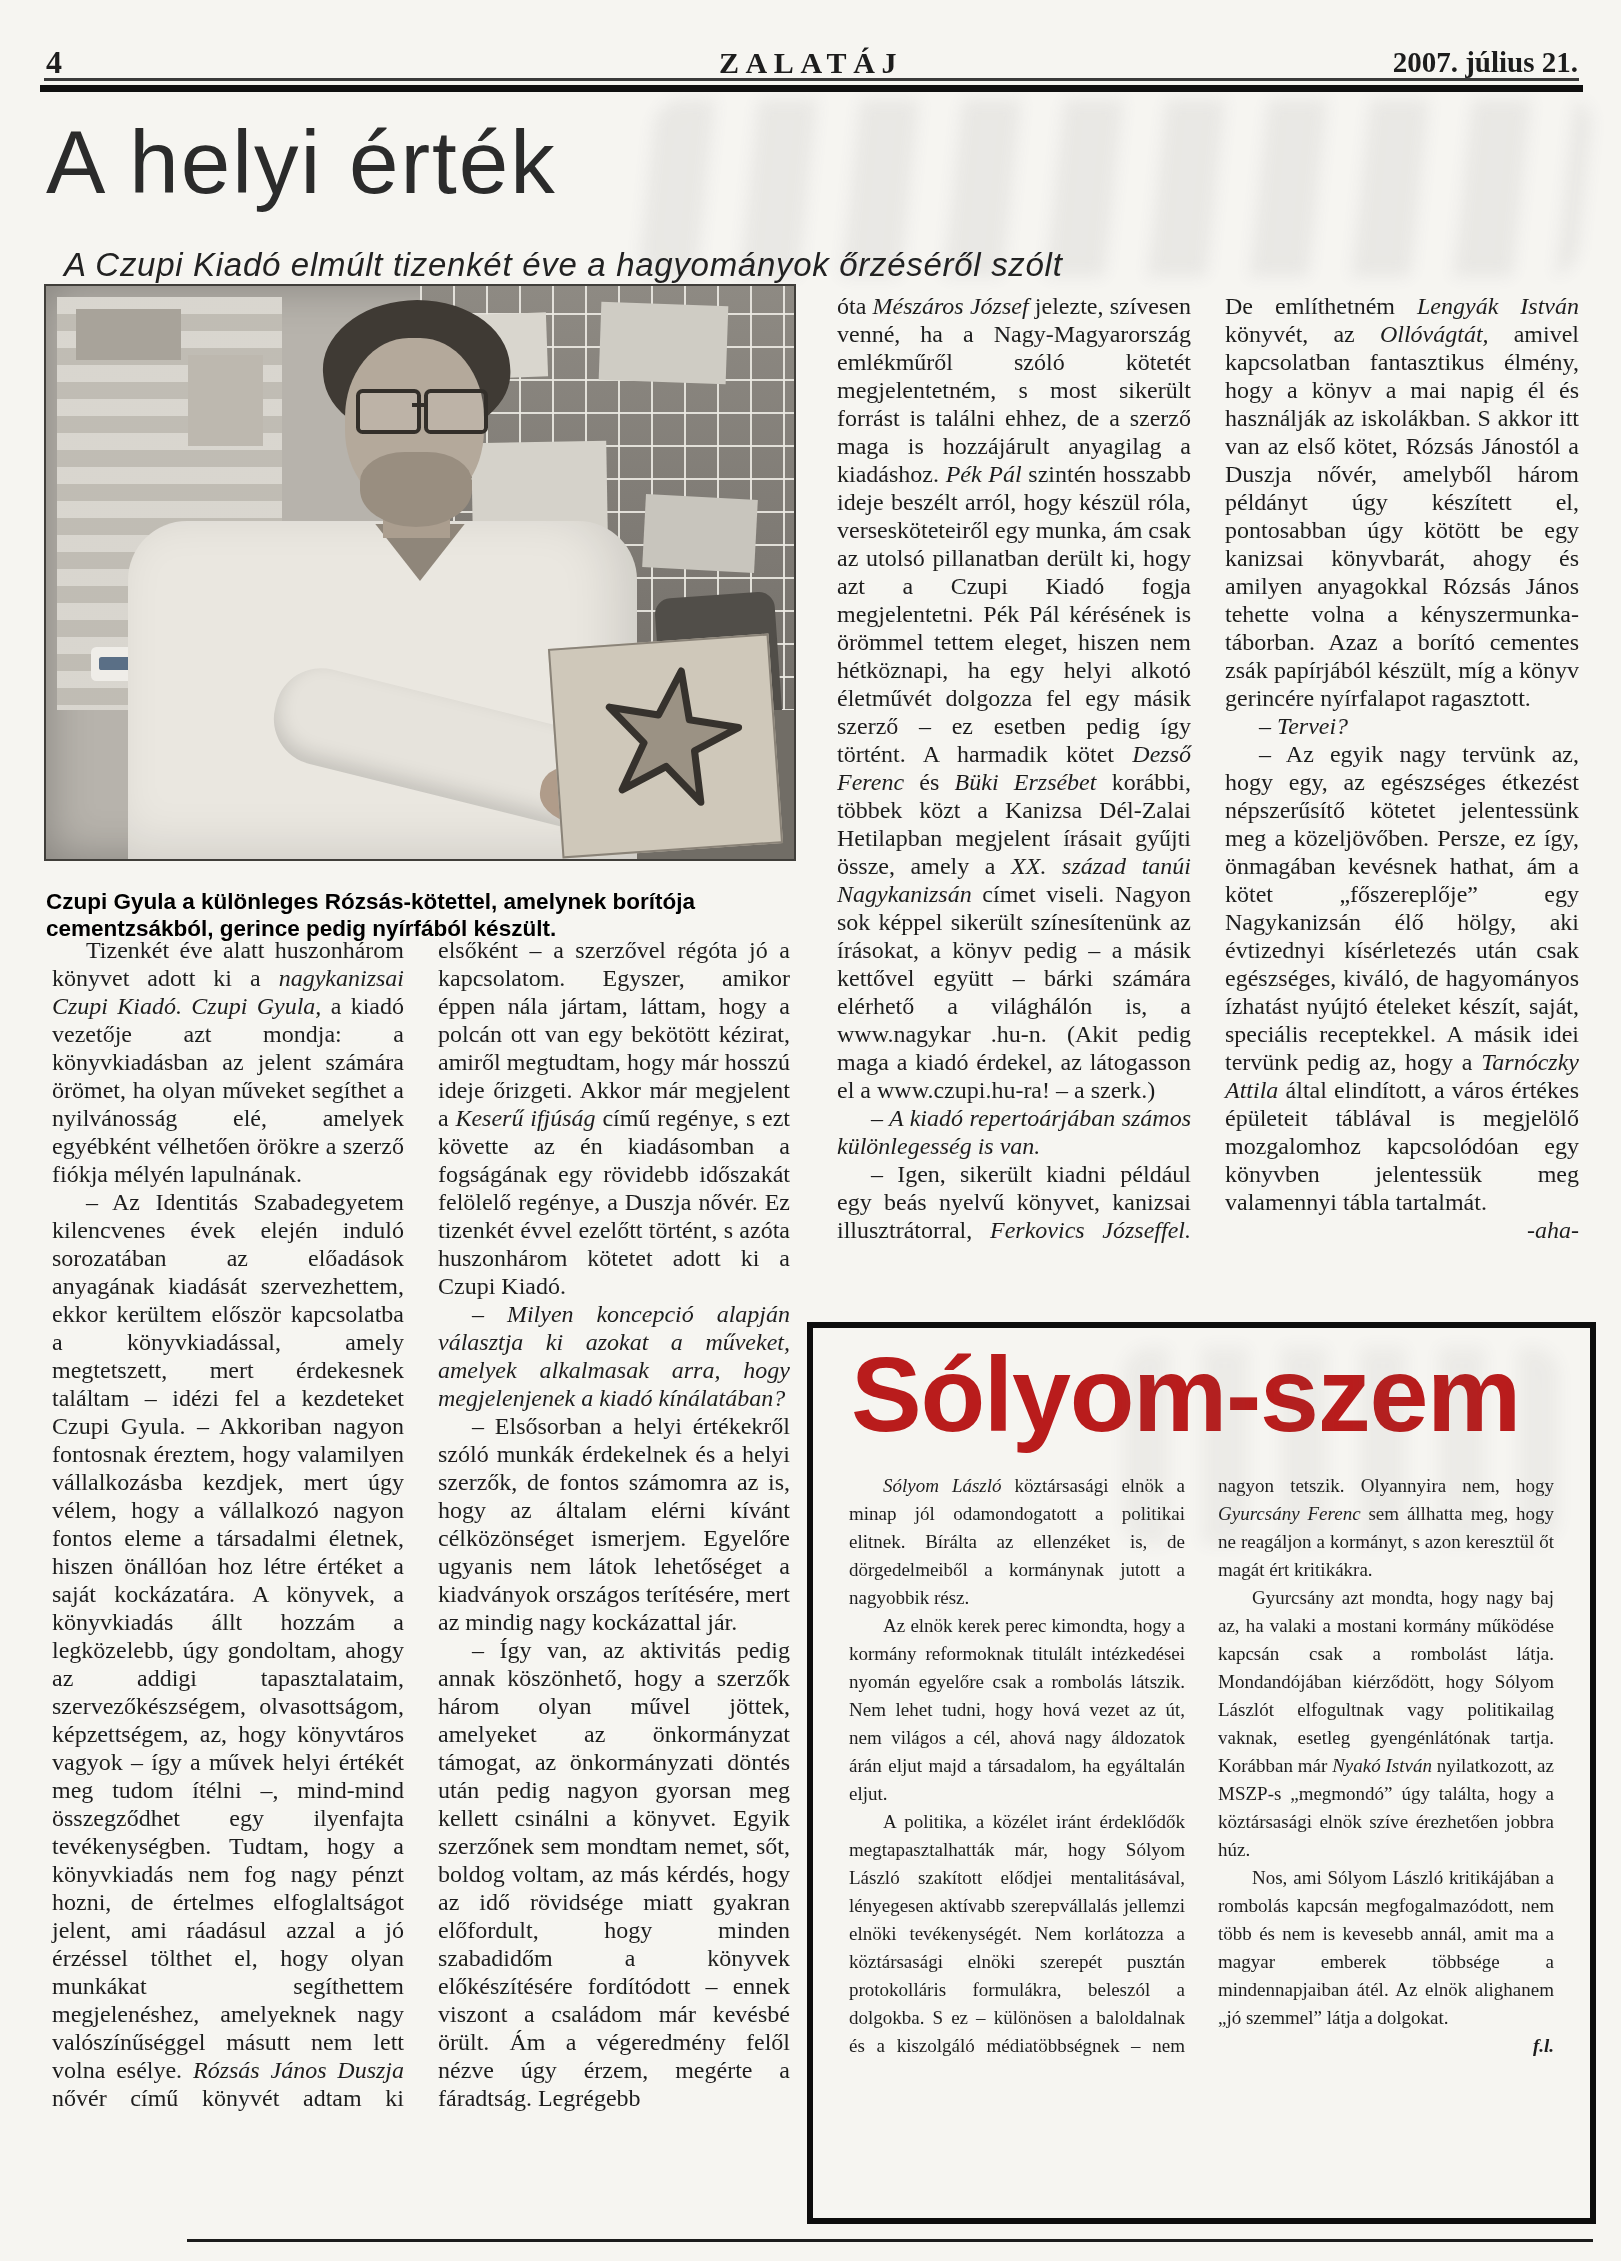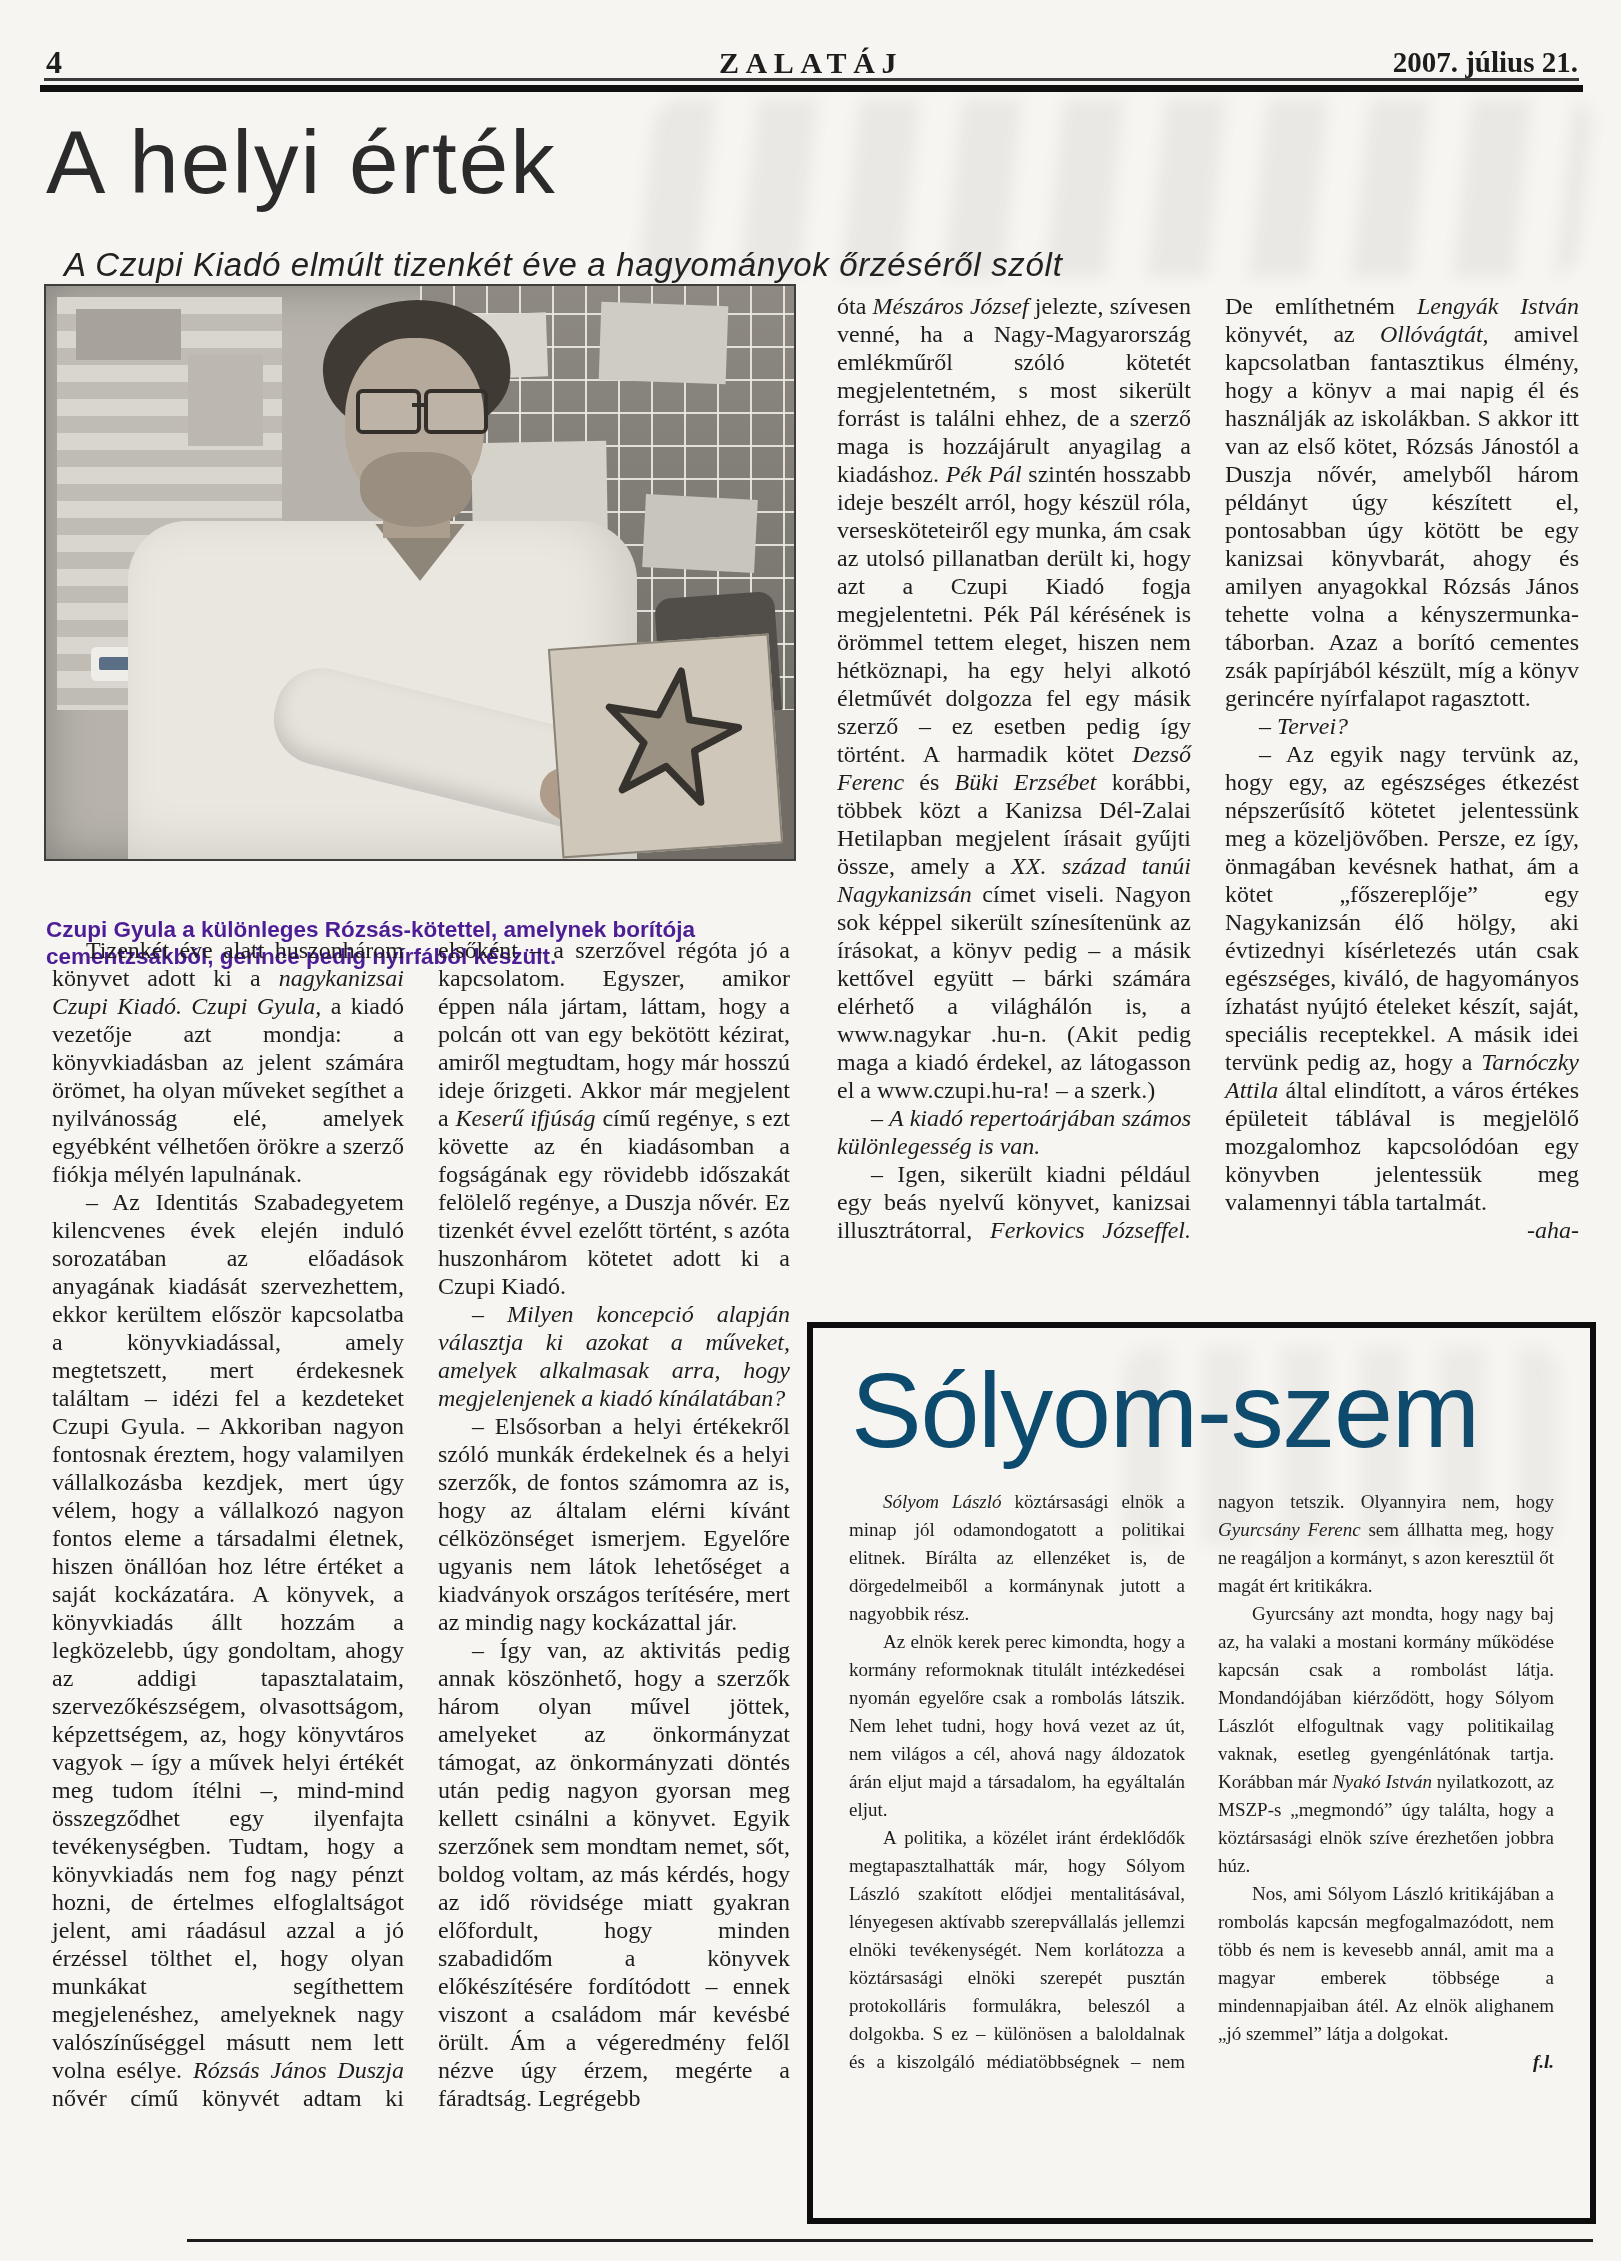--- a/index.html
+++ b/index.html
@@ -61,8 +61,8 @@
           transform:rotate(-4deg);}
   .ph-star{left:74%;top:66%;width:19%;height:25%;transform:rotate(9deg);}
   
-  .caption{position:absolute;left:46px;top:916px;width:753px;font-family:"Liberation Sans",sans-serif;
-           font-size:22.5px;font-weight:700;line-height:27px;color:#4c1d95;}
+  .caption{position:absolute;left:46px;top:888px;width:753px;font-family:"Liberation Sans",sans-serif;
+           font-size:22.5px;font-weight:700;line-height:27px;color:#000000;}
   
   .cols{column-count:2;column-gap:34px;text-align:justify;font-size:24px;line-height:28px;}
   .cols p{margin:0;text-indent:34px;}

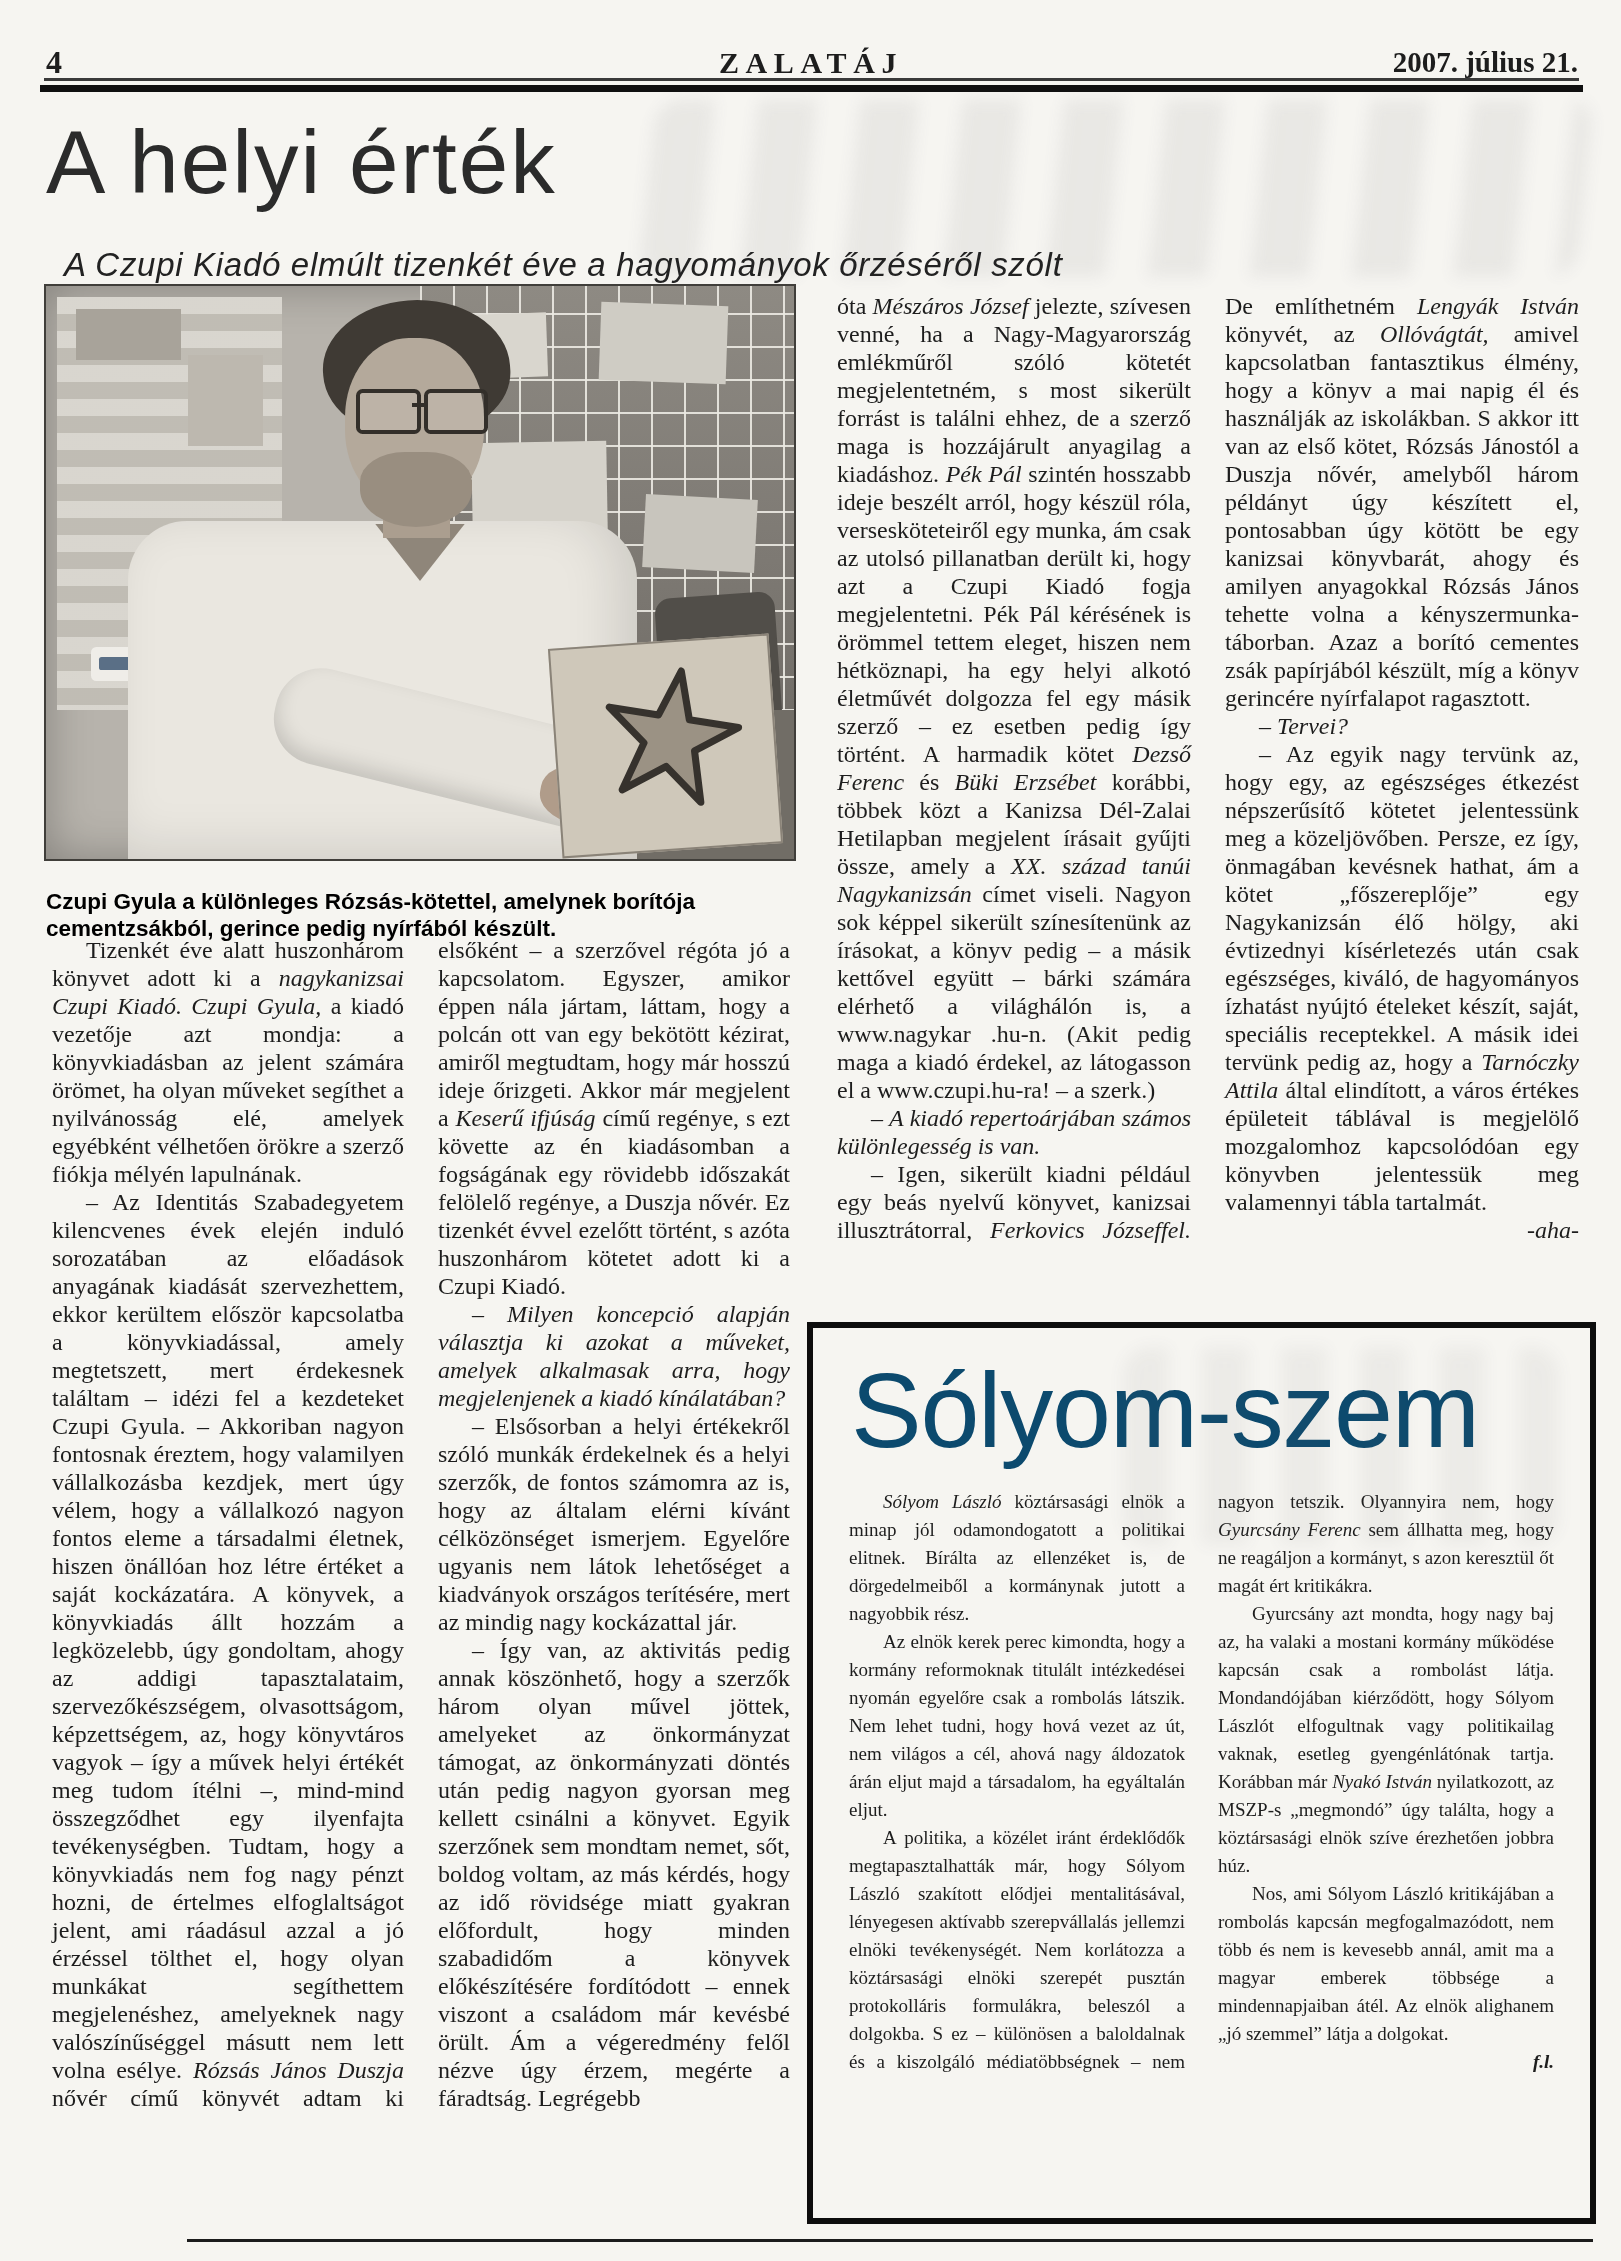--- a/index.html
+++ b/index.html
@@ -72,8 +72,8 @@
   
   .box{position:absolute;left:807px;top:1322px;width:777px;height:890px;border:6px solid #0d0d0d;
        background:#f6f5f1;z-index:2;}
-  .box-title{font-family:"Liberation Sans",sans-serif;font-size:106px;font-weight:400;
-             letter-spacing:-1.3px;color:#0c4a6e;margin:22px 0 0 38px;}
+  .box-title{font-family:"Liberation Sans",sans-serif;font-size:106px;font-weight:700;
+             letter-spacing:-1.3px;color:#b91c1c;margin:6px 0 0 38px;}
   .box-cols{margin:17px 36px 0 36px;column-count:2;column-gap:33px;text-align:justify;
             font-size:19px;line-height:28px;}
   .box-cols p{margin:0;text-indent:34px;}

